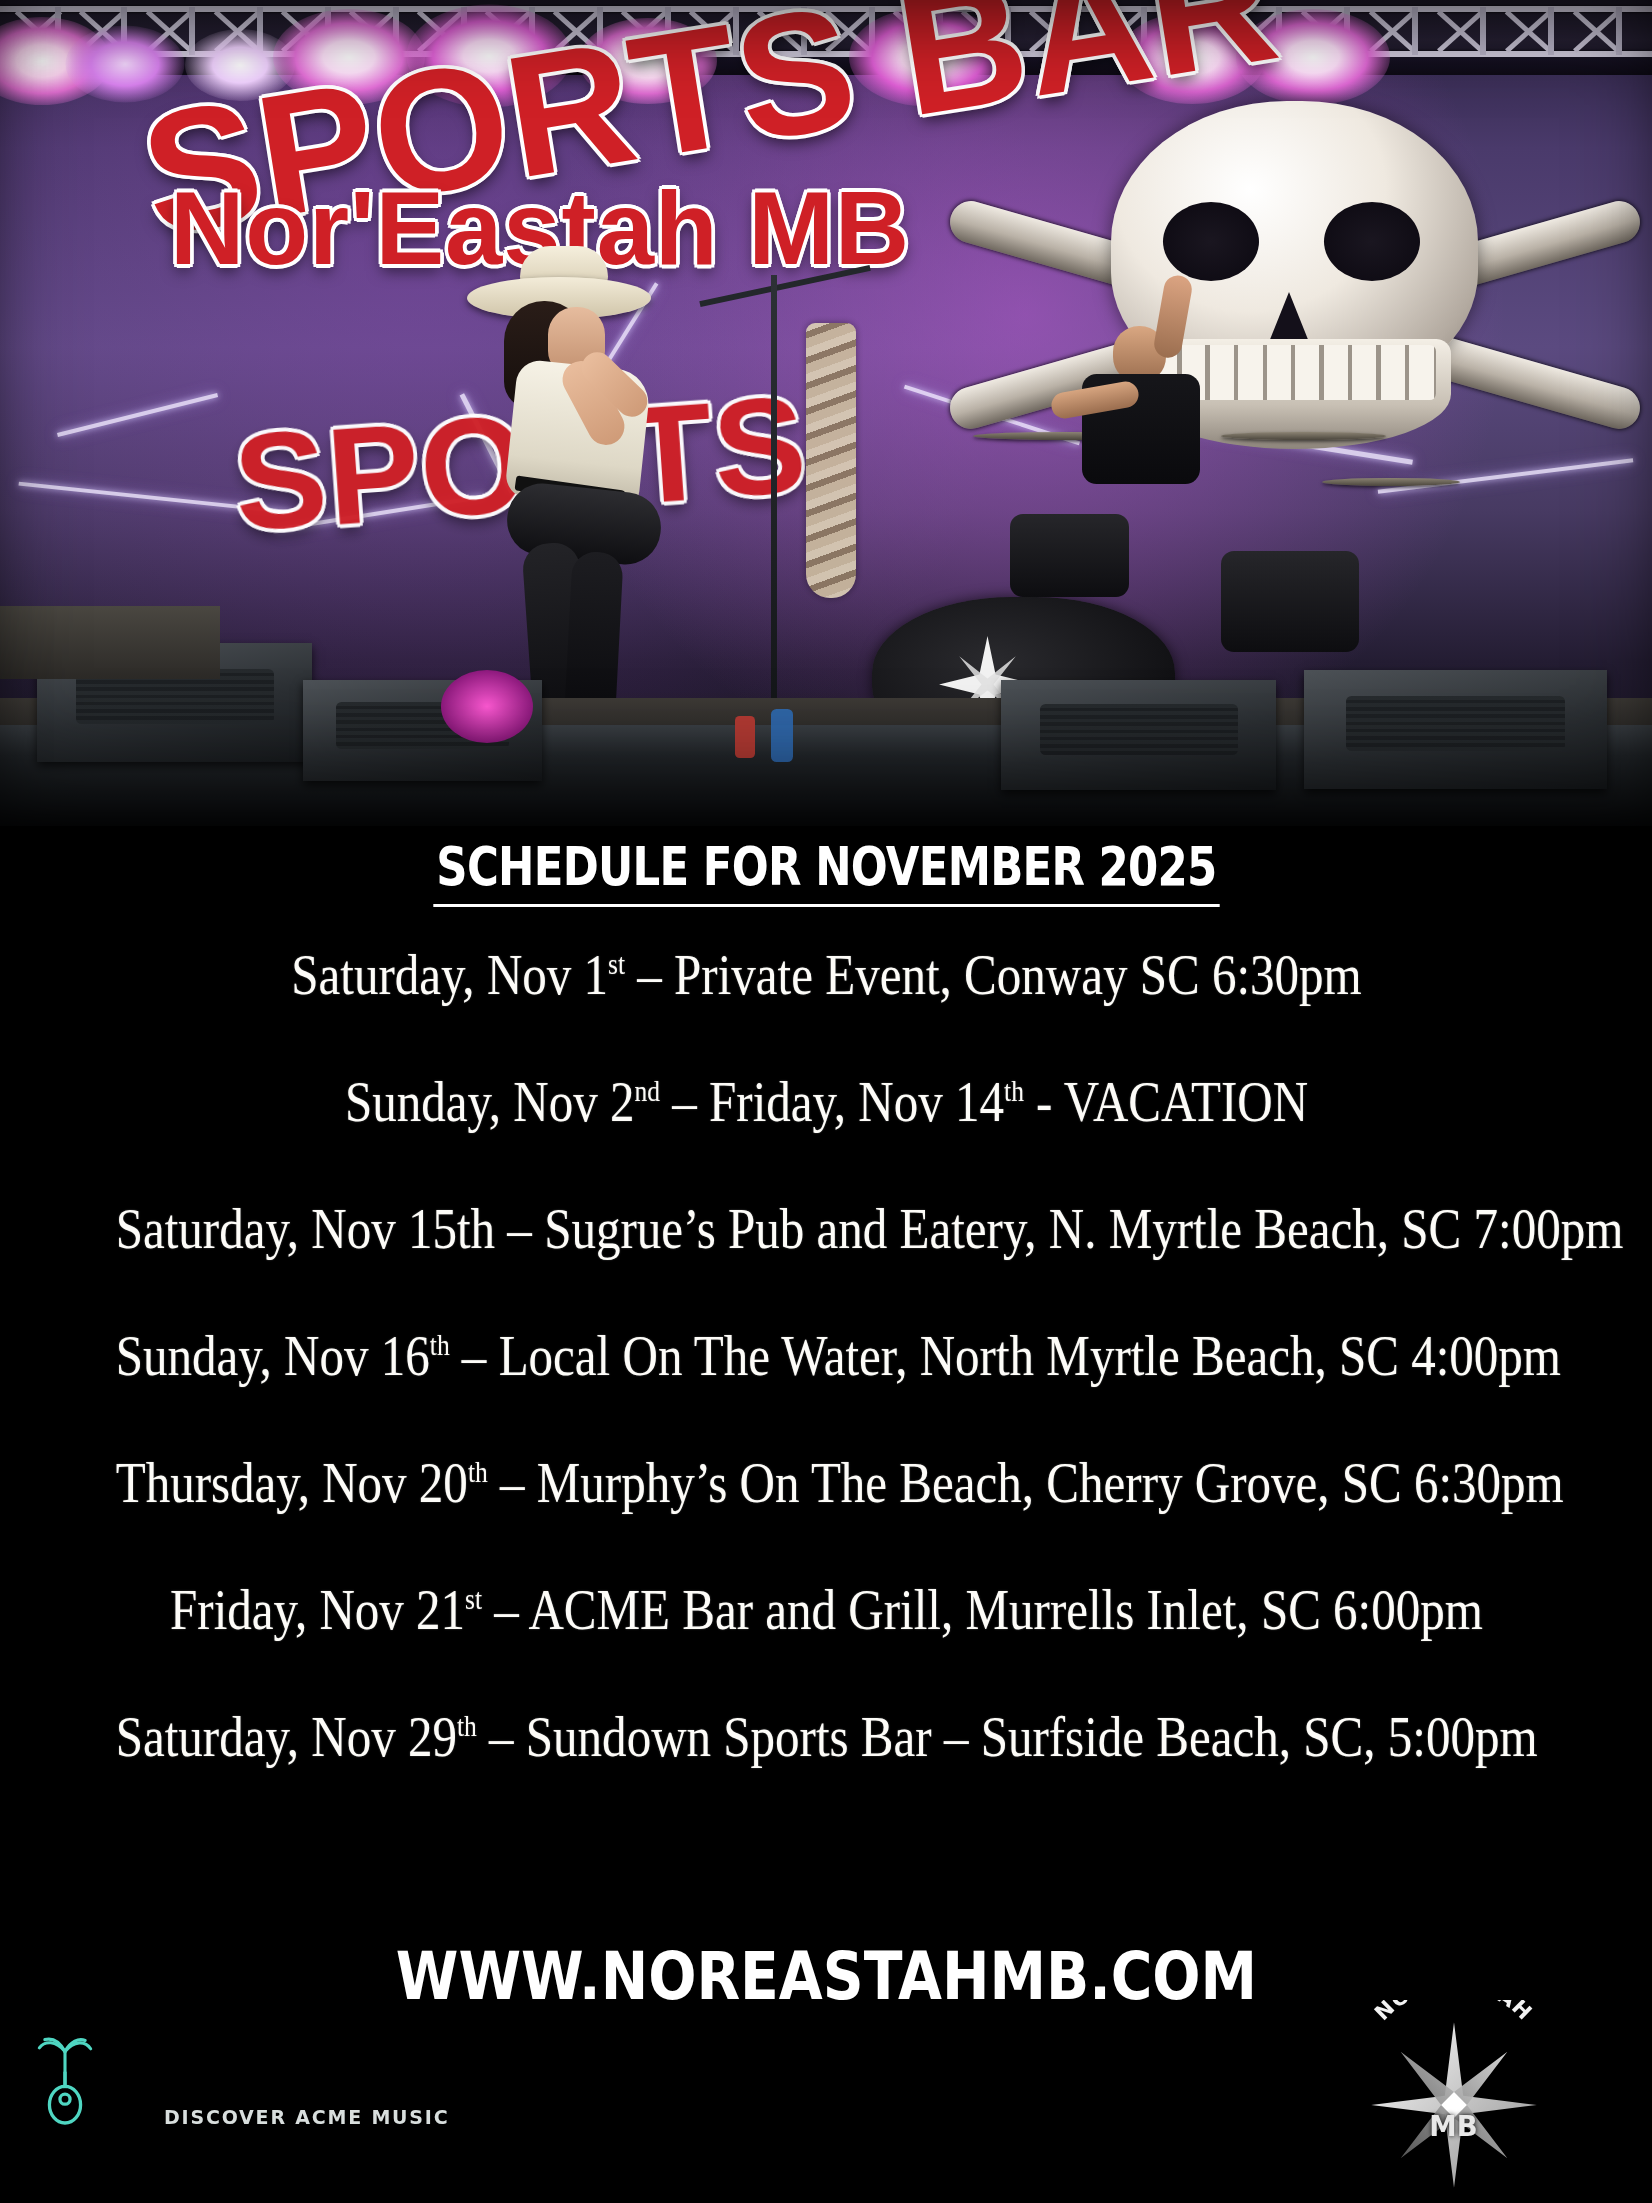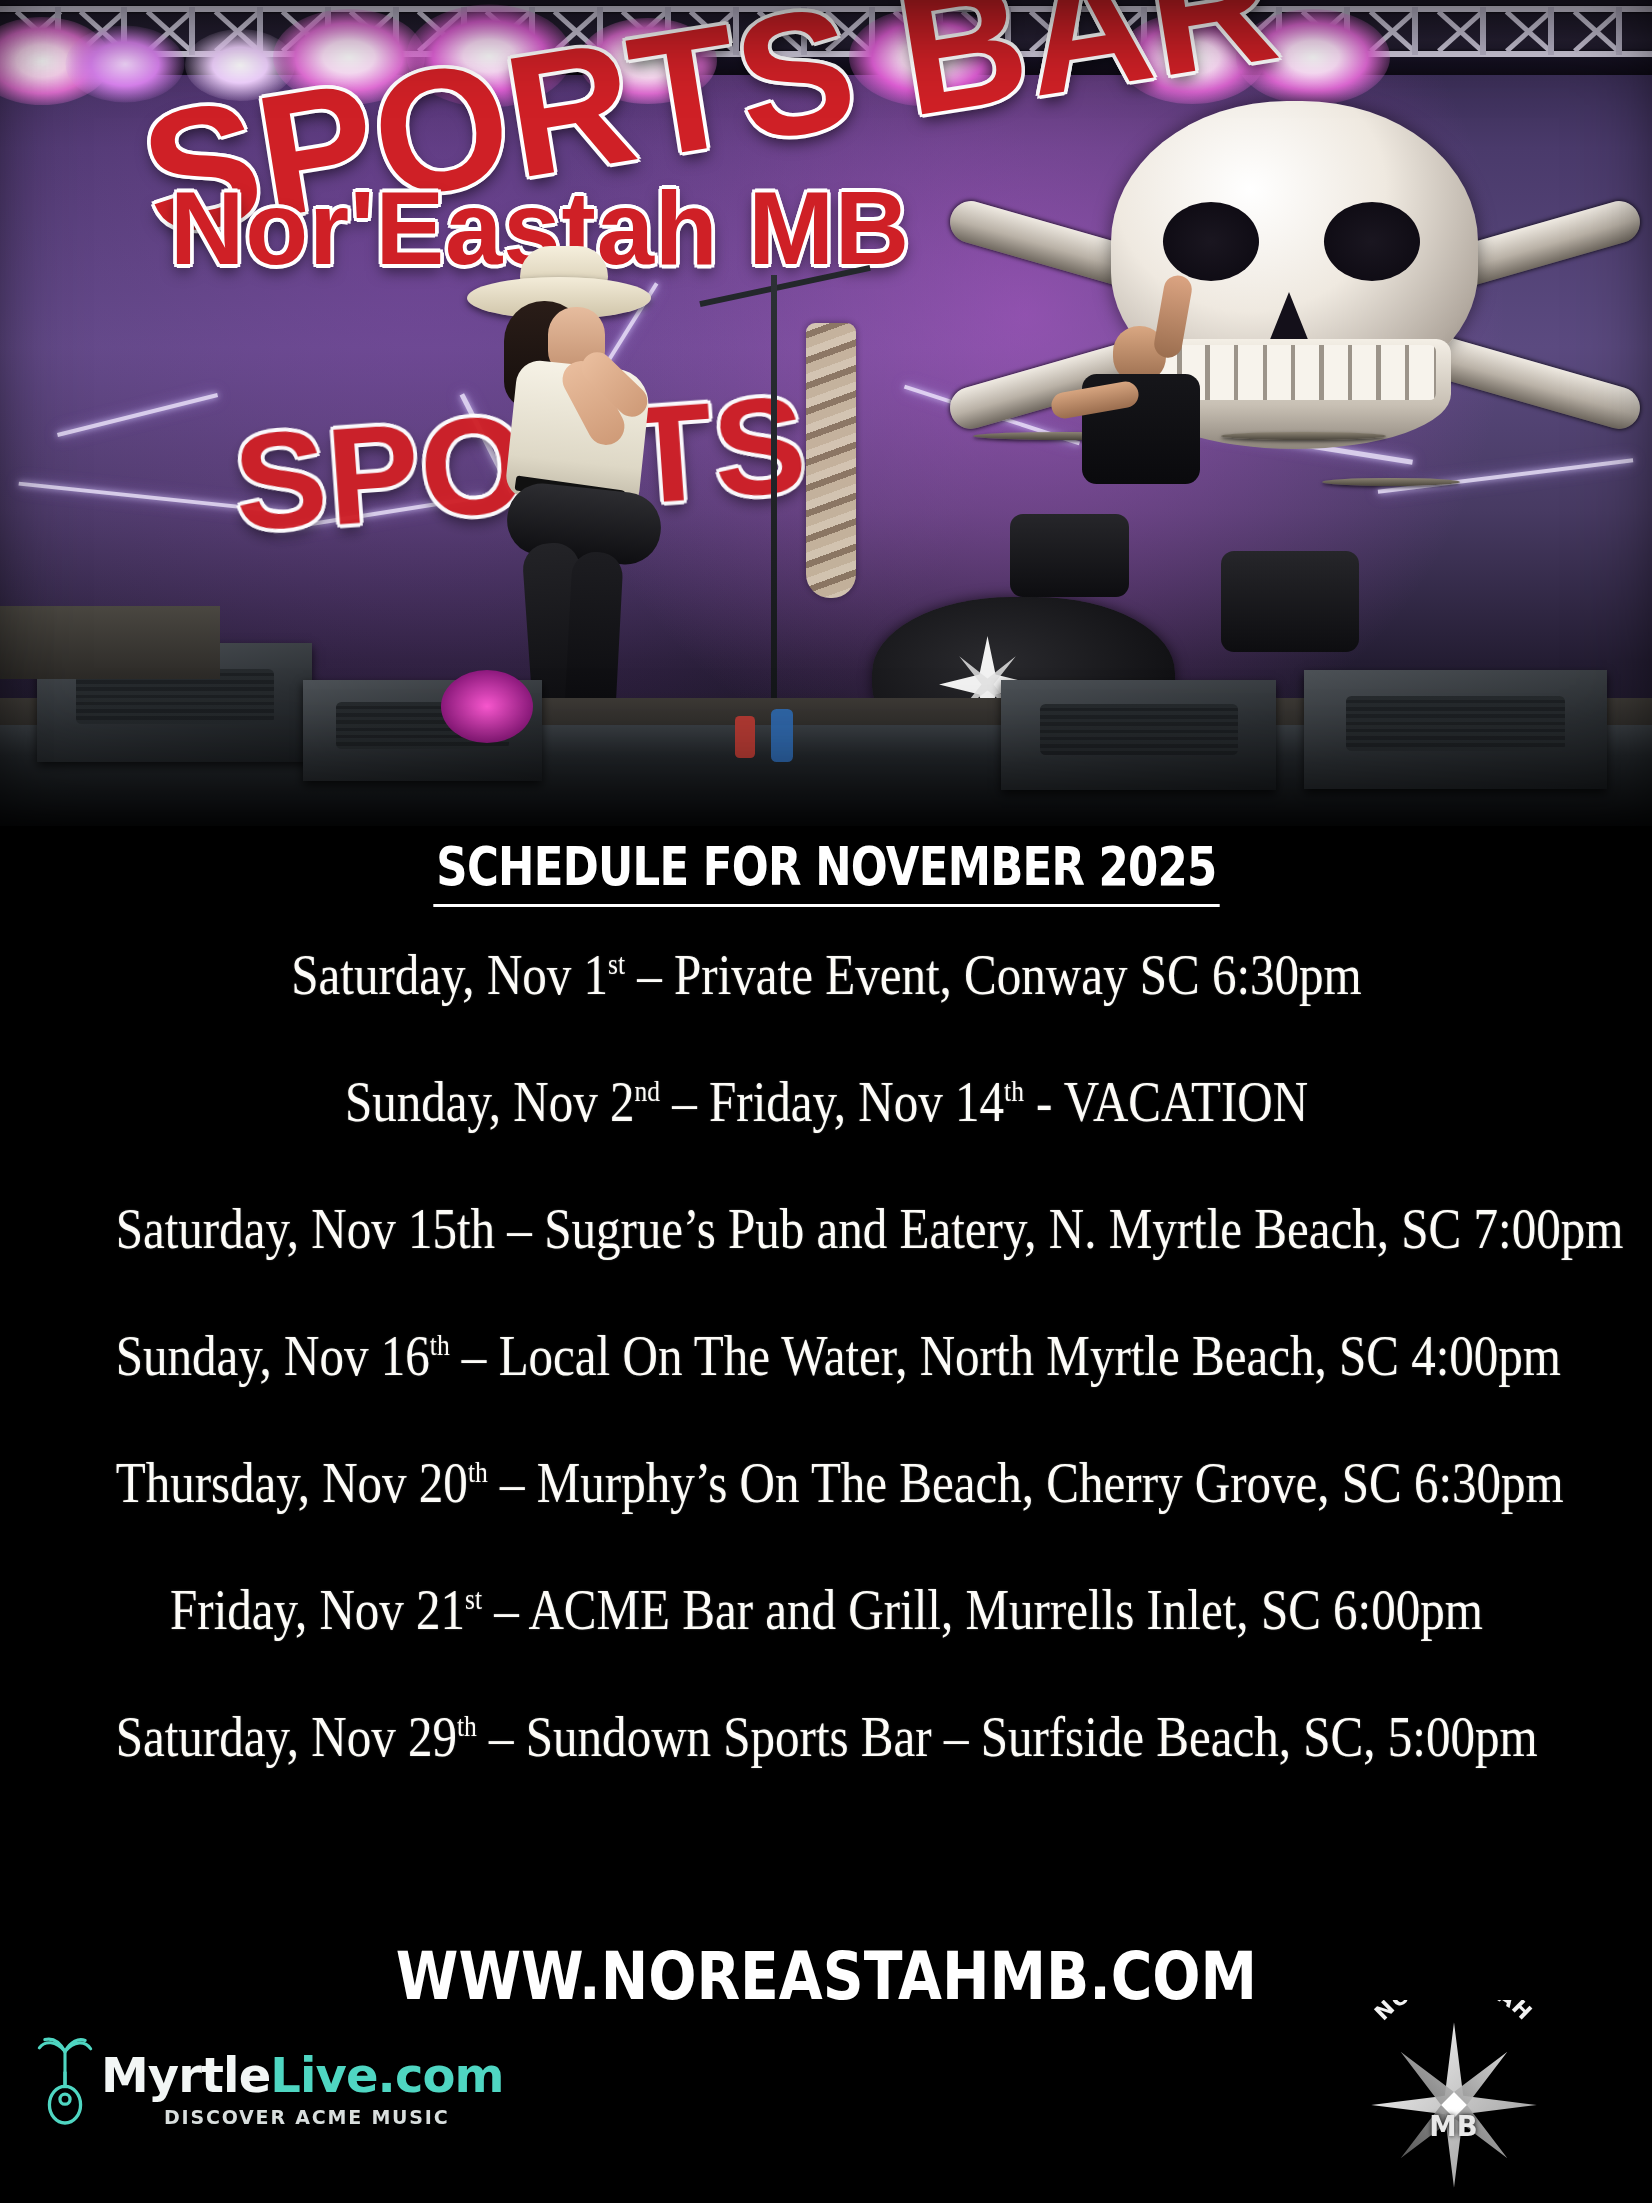--- a/index.html
+++ b/index.html
@@ -357,7 +357,6 @@
         <circle cx="36" cy="74" r="5.5"></circle>
       </g>
     </svg>
-    <div class="name"><span class="w">Myrtle</span><span class="t">Live.com</span></div>
     <div class="tag">DISCOVER ACME MUSIC</div>
   </div>
 

